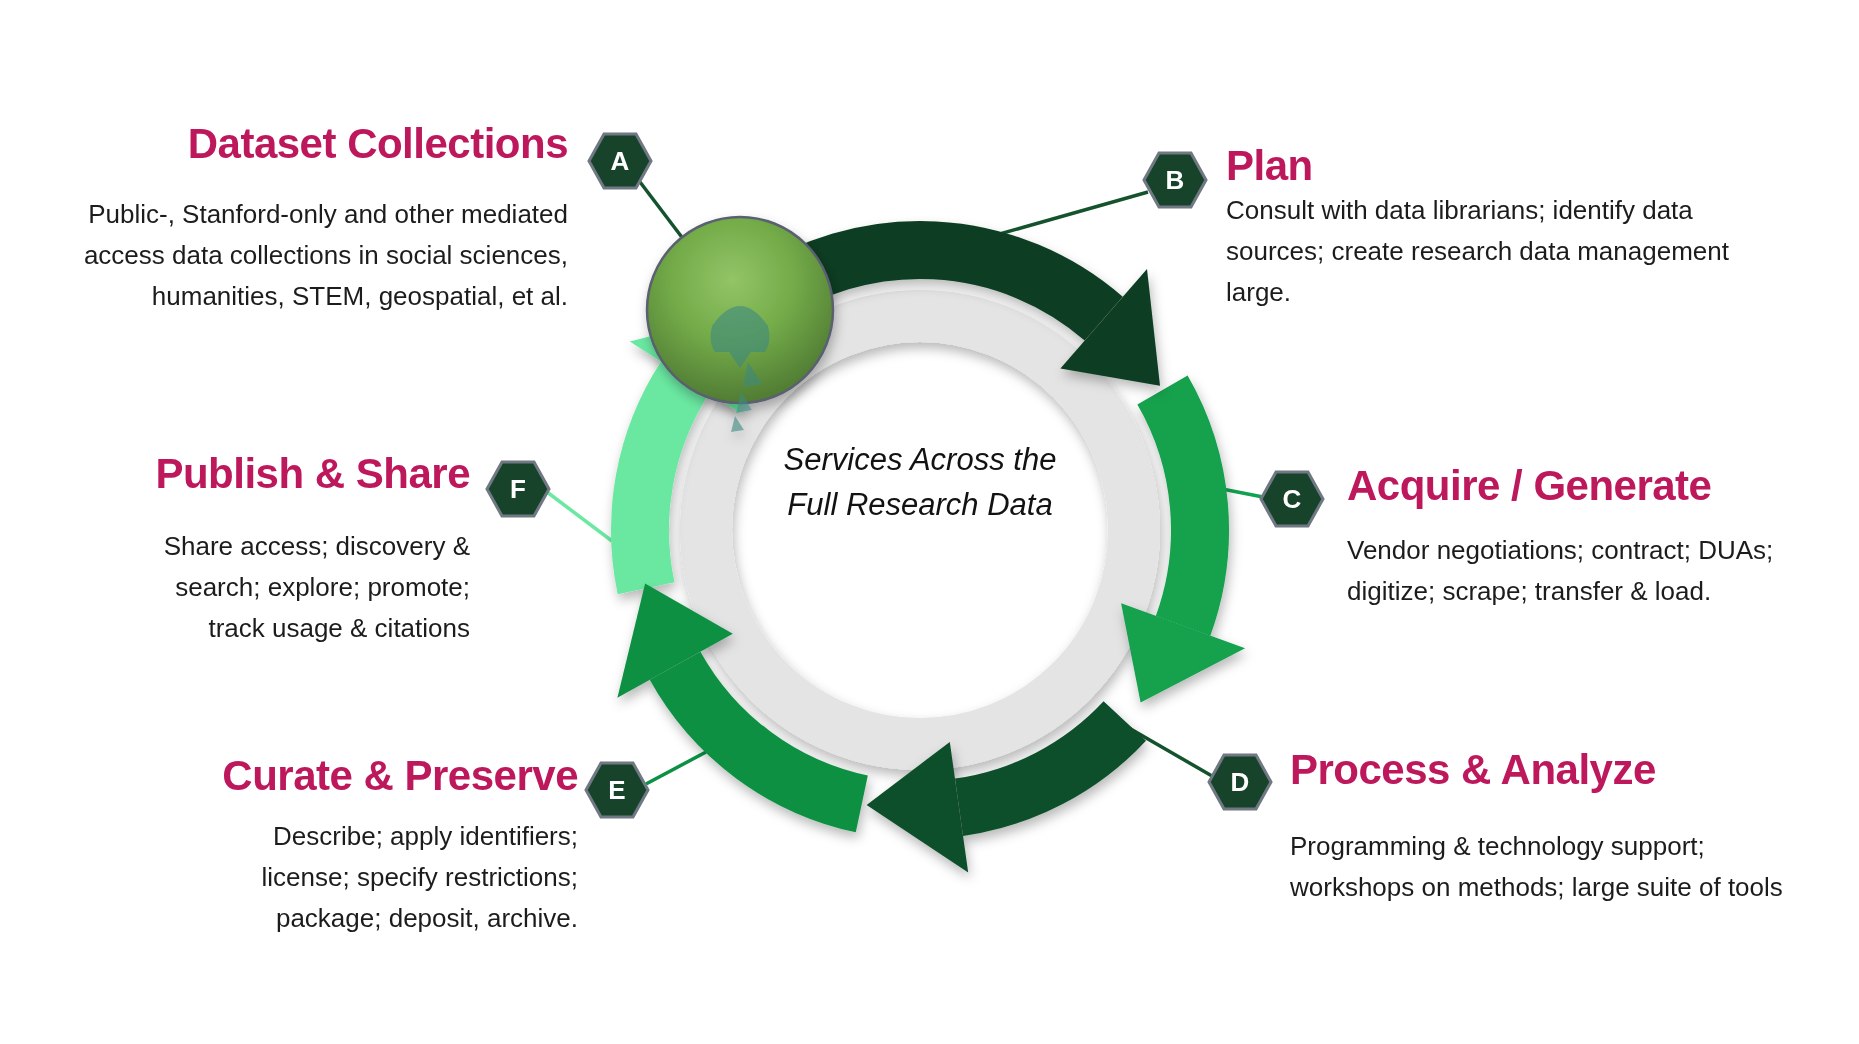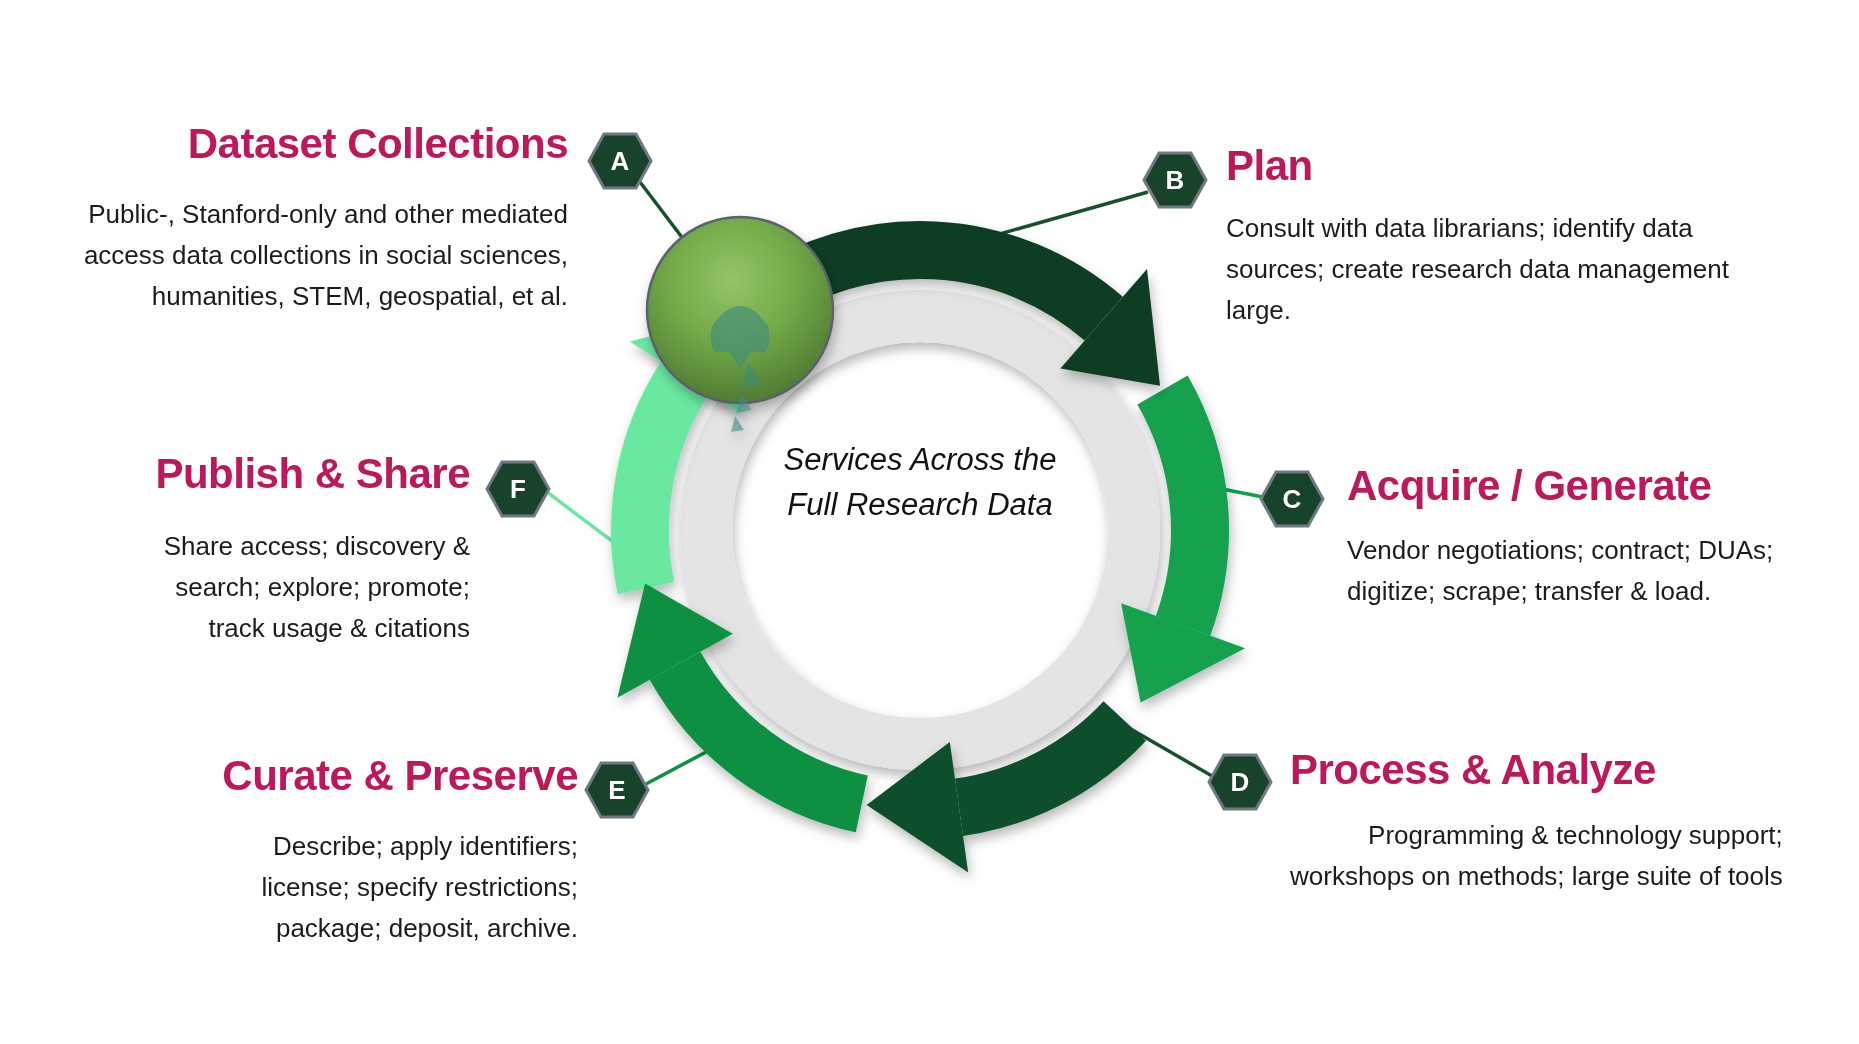--- a/index.html
+++ b/index.html
@@ -27,7 +27,7 @@
   #stA{top:120px;right:1291px;}
   #stA .desc{margin-top:26px;}
   #stB{top:142px;left:1226px;}
-  #stB .desc{margin-top:18px;}
+  #stB .desc{margin-top:0;}
   #stC{top:462px;left:1347px;}
   #stC .desc{margin-top:20px;}
   #stD{top:746px;left:1290px;}

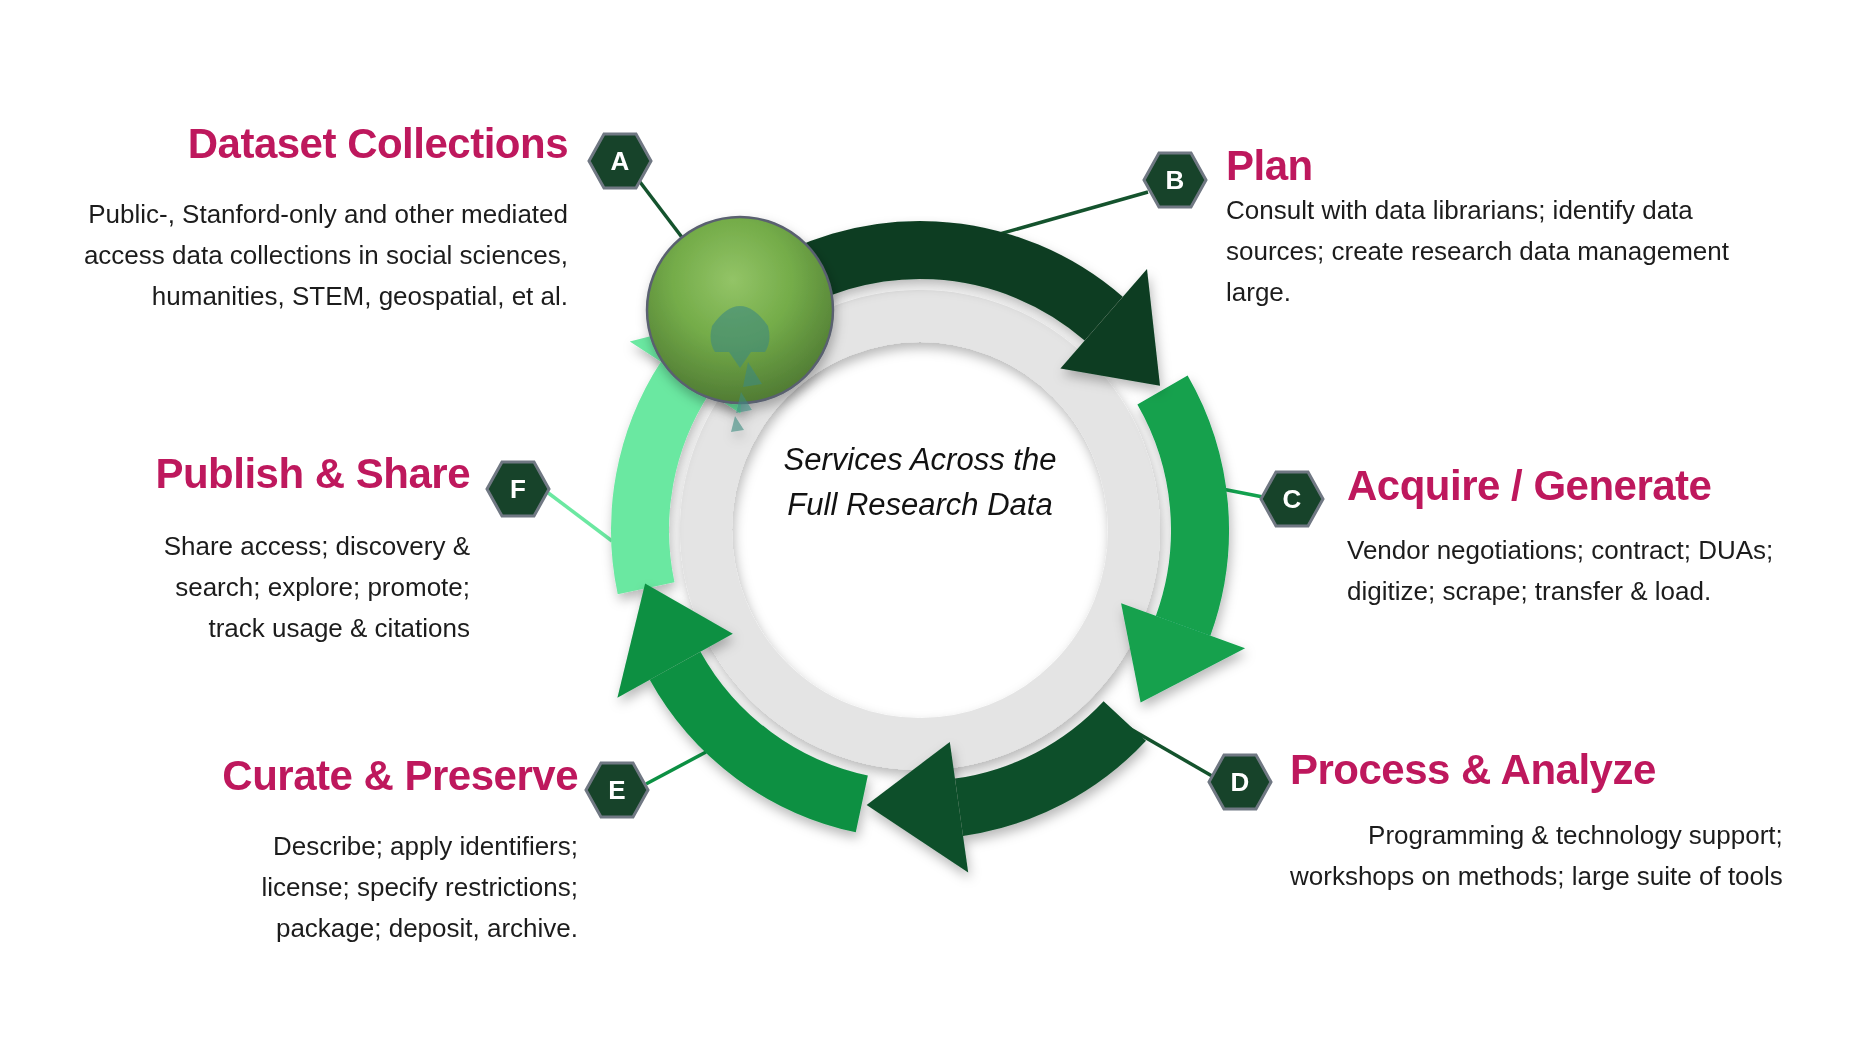--- a/index.html
+++ b/index.html
@@ -33,7 +33,7 @@
   #stD{top:746px;left:1290px;}
   #stD .desc{margin-top:21px;text-align:right;}
   #stE{top:752px;right:1281px;}
-  #stE .desc{margin-top:26px;}
+  #stE .desc{margin-top:16px;}
   #stF{top:450px;right:1389px;}
   #stF .desc{margin-top:28px;}
   #centerTitle{

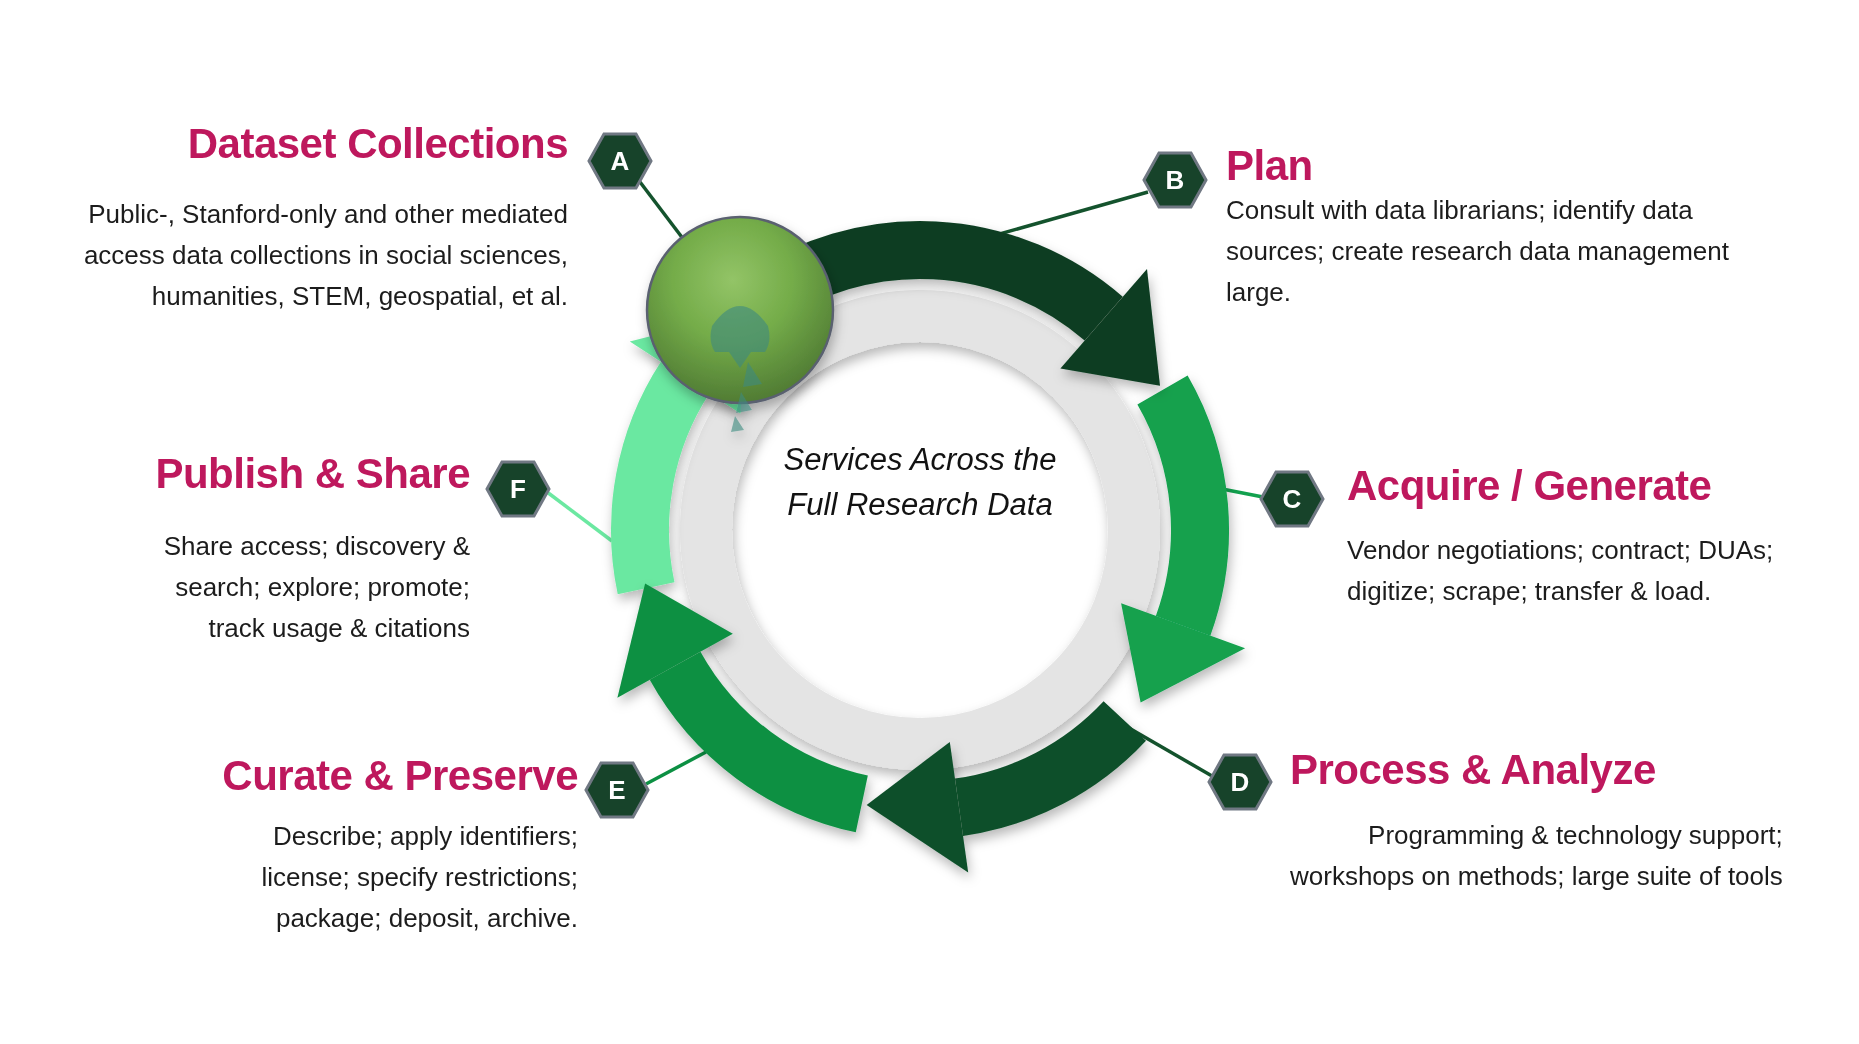--- a/index.html
+++ b/index.html
@@ -31,7 +31,7 @@
   #stC{top:462px;left:1347px;}
   #stC .desc{margin-top:20px;}
   #stD{top:746px;left:1290px;}
-  #stD .desc{margin-top:21px;text-align:right;}
+  #stD .desc{margin-top:32px;}
   #stE{top:752px;right:1281px;}
   #stE .desc{margin-top:16px;}
   #stF{top:450px;right:1389px;}

